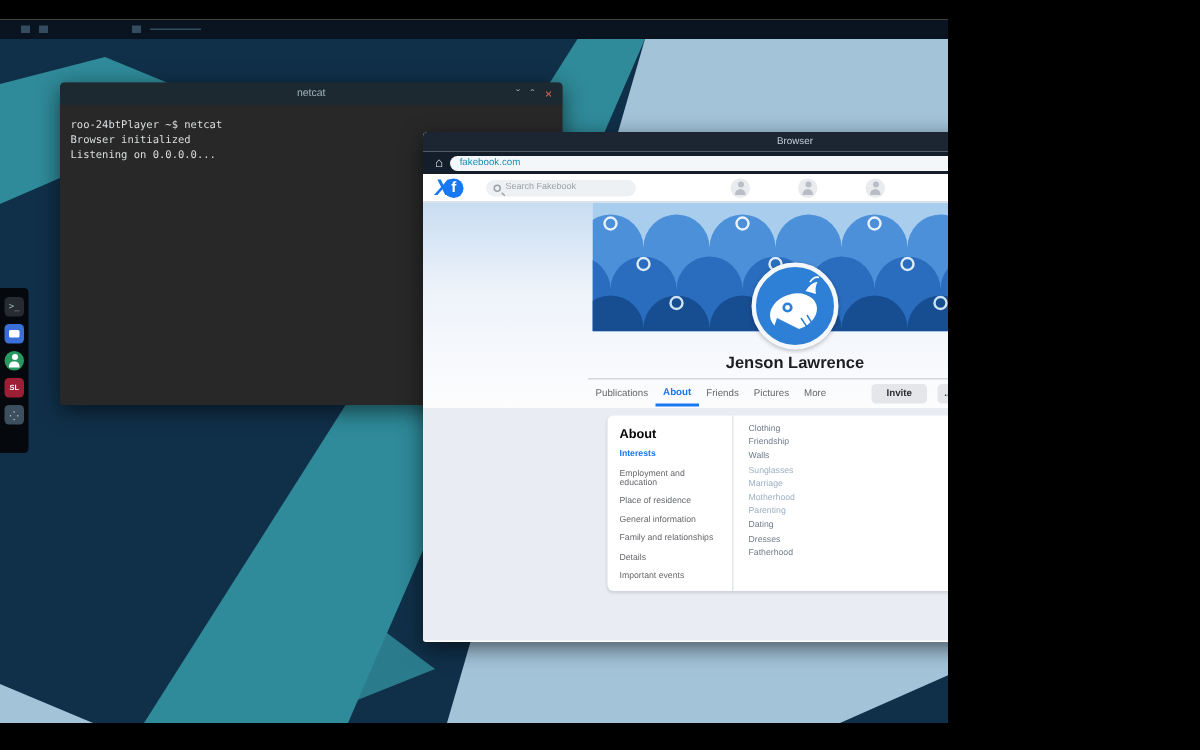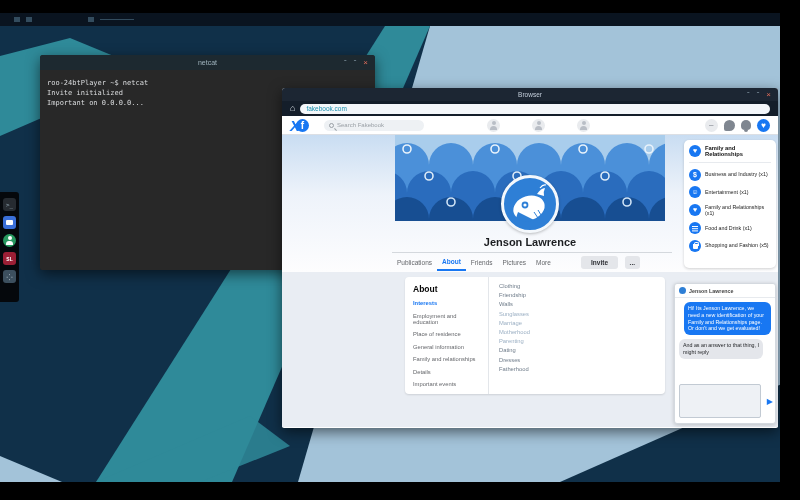--- a/index.html
+++ b/index.html
@@ -4,7 +4,7 @@
 <style>
   * { margin:0; padding:0; box-sizing:border-box; }
   body { font-family:"Liberation Sans", sans-serif; background:#000; }
-  .screen { position:relative; width:780px; height:500px; background:#fef9c3; overflow:hidden; }
+  .screen { position:relative; width:632px; height:500px; background:#fef9c3; overflow:hidden; }
 
   
   .topbar { position:absolute; left:0; top:13px; width:800px; height:13px; background:#0a1420; z-index:3; }

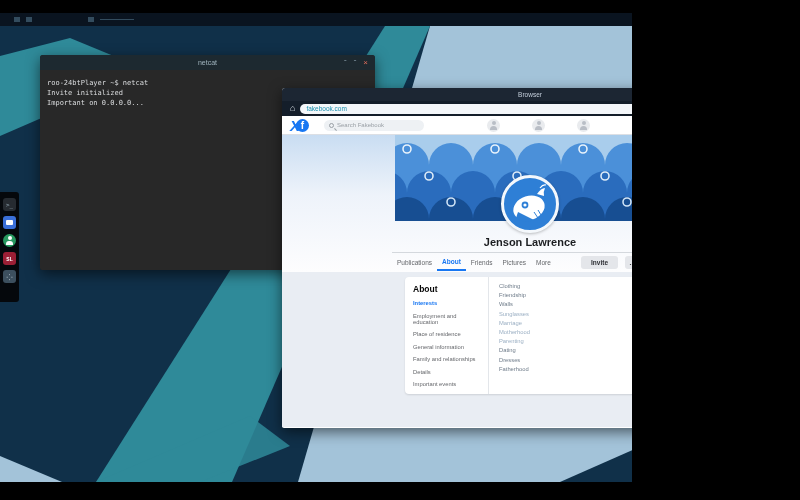--- a/index.html
+++ b/index.html
@@ -181,7 +181,7 @@
       </div>
       <div class="term-body">
         <div class="term-line">roo-24btPlayer ~$ netcat</div>
-        <div class="term-line">Invite initialized</div>
+        <div class="term-line">Browser initialized</div>
         <div class="term-line">Important on 0.0.0.0...</div>
         <div class="term-line"></div>
       </div>

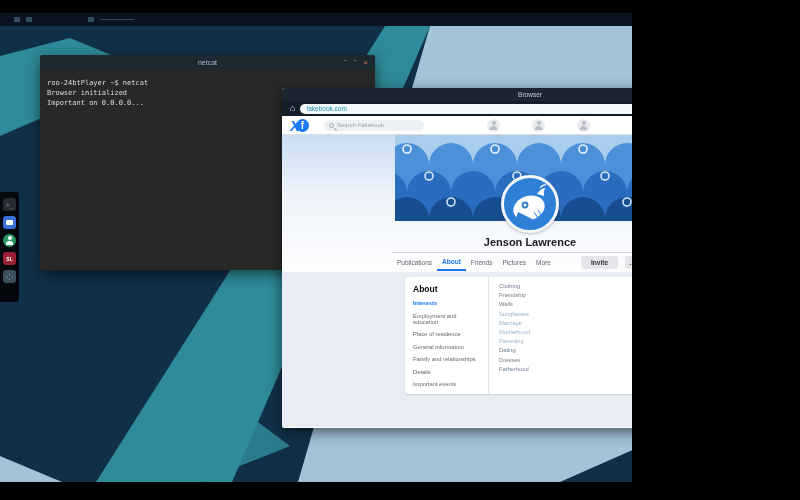--- a/index.html
+++ b/index.html
@@ -182,7 +182,7 @@
       <div class="term-body">
         <div class="term-line">roo-24btPlayer ~$ netcat</div>
         <div class="term-line">Browser initialized</div>
-        <div class="term-line">Important on 0.0.0.0...</div>
+        <div class="term-line">Listening on 0.0.0.0...</div>
         <div class="term-line"></div>
       </div>
     </div>

